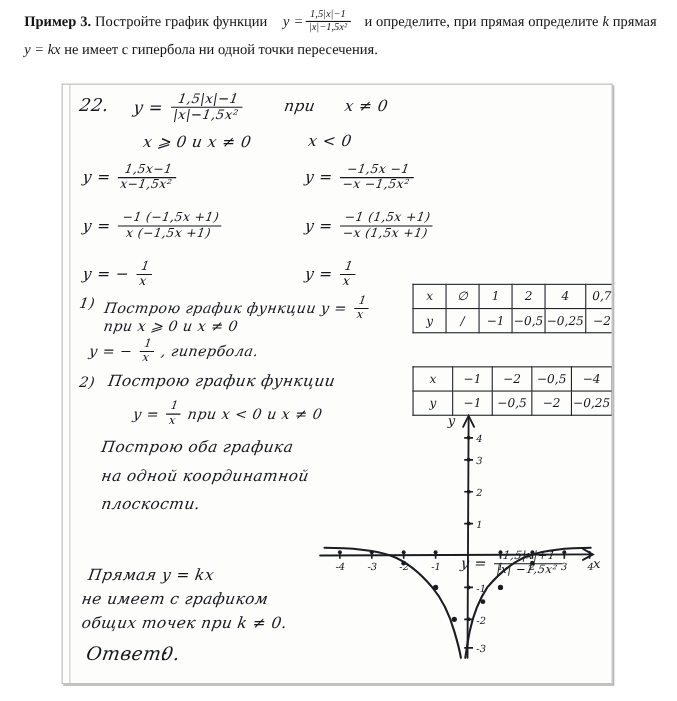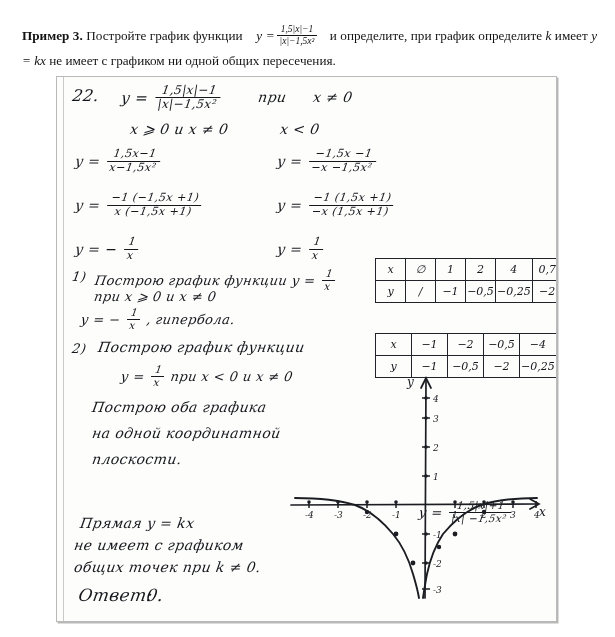--- a/index.html
+++ b/index.html
@@ -11,7 +11,7 @@
 
   
   #problem-statement{
-    position:absolute;left:22px;top:24px;width:575px;
+    position:absolute;left:22px;top:8px;width:575px;
     font-size:13.2px;line-height:24px;text-align:justify;
   }
   #problem-statement .lbl{font-weight:bold;}

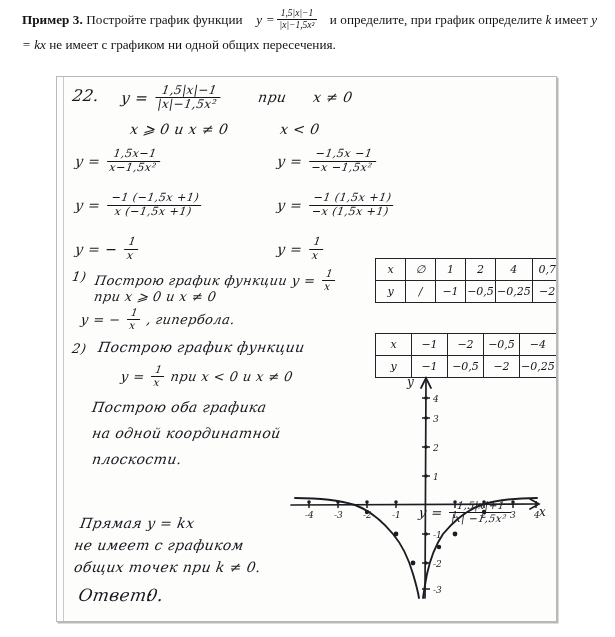--- a/index.html
+++ b/index.html
@@ -85,7 +85,7 @@
   &nbsp;&nbsp;
   <span class="ital">y =</span><span class="frac"><span class="num ital">1,5|x|−1</span><span class="den ital">|x|−1,5x²</span></span>
   &nbsp;
-  <span>и определите, при график</span>
+  <span>и определите, при прямая</span>
   <span>определите</span>
   <span class="ital">k</span>
   <span>имеет</span>

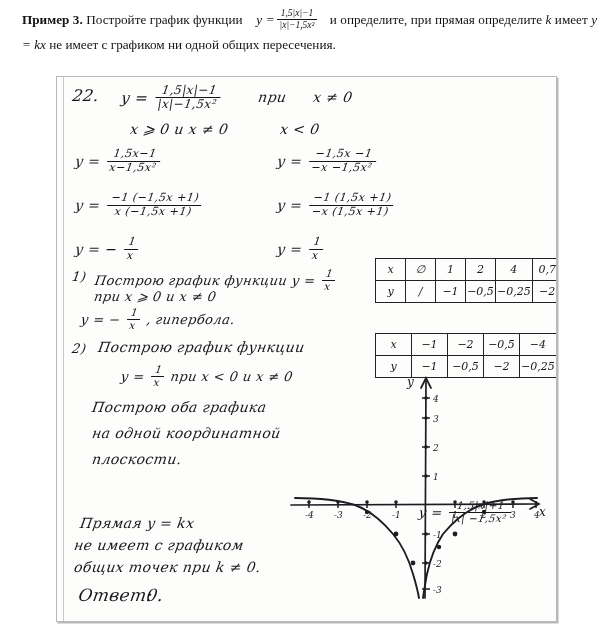--- a/index.html
+++ b/index.html
@@ -88,7 +88,7 @@
   <span>и определите, при прямая</span>
   <span>определите</span>
   <span class="ital">k</span>
-  <span>имеет</span>
+  <span>прямая</span>
   <span class="ital">y = kx</span>
   <span>не имеет с графиком ни одной общих пересечения.</span>
 </div>

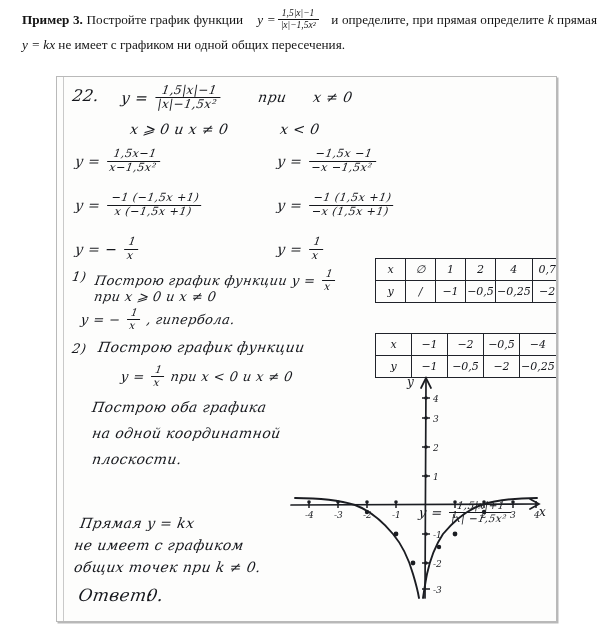--- a/index.html
+++ b/index.html
@@ -90,7 +90,7 @@
   <span class="ital">k</span>
   <span>прямая</span>
   <span class="ital">y = kx</span>
-  <span>не имеет с графиком ни одной общих пересечения.</span>
+  <span>не имеет с гипербола ни одной точки пересечения.</span>
 </div>
 
 <div id="answer-sheet">

